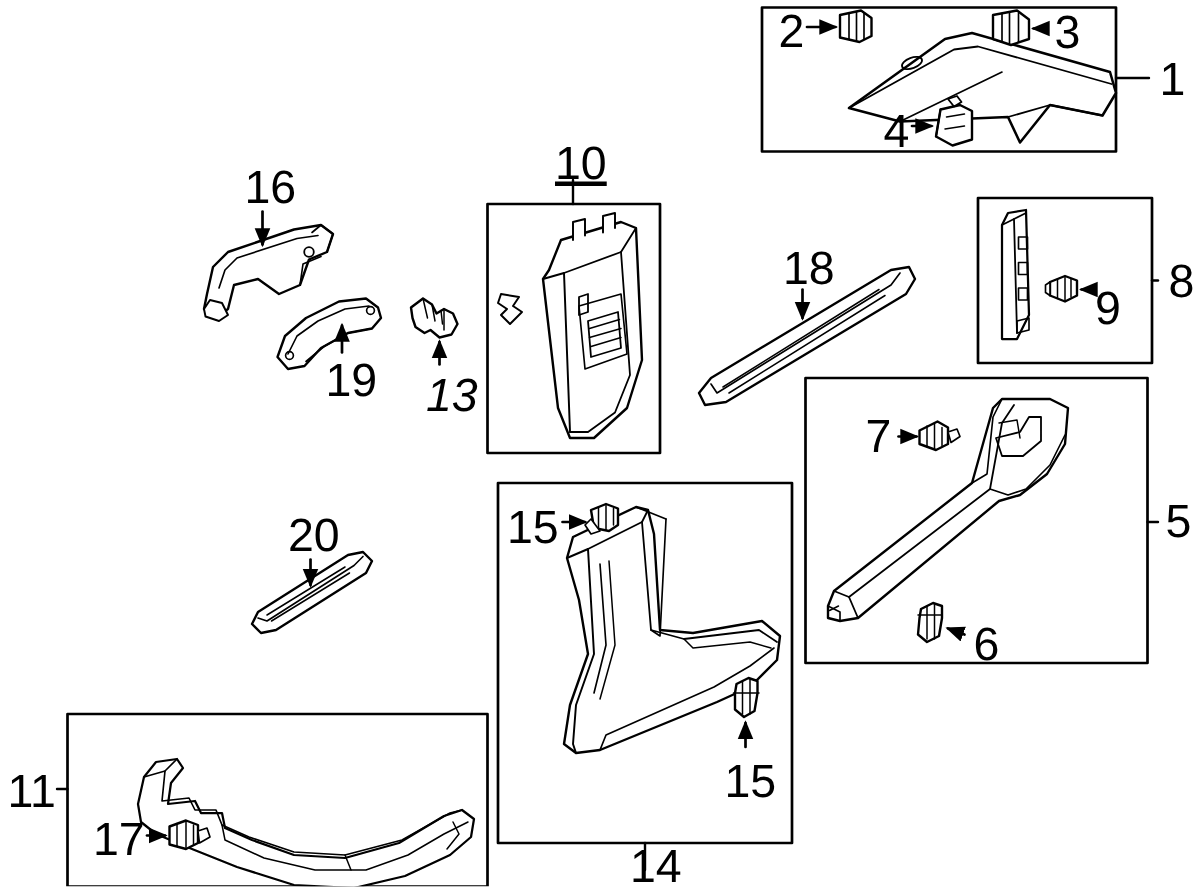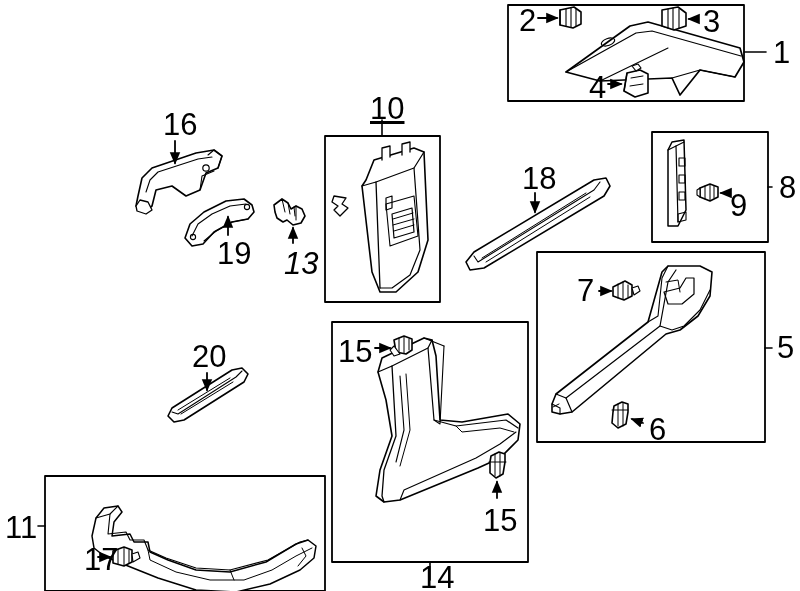--- a/index.html
+++ b/index.html
@@ -296,7 +296,7 @@
   <div class="callout" style="left:338px; top:336px;">15</div>
   <div class="callout" style="left:483px; top:505px;">15</div>
   <div class="callout" style="left:5px;   top:512px;">11</div>
-  <div class="callout" style="left:62px;  top:544px;margin-left:22px;">17</div>
+  <div class="callout" style="left:62px;  top:544px;">17</div>
   <div class="callout" style="left:522px; top:163px;">18</div>
   <div class="callout" style="left:192px; top:341px;">20</div>
 

